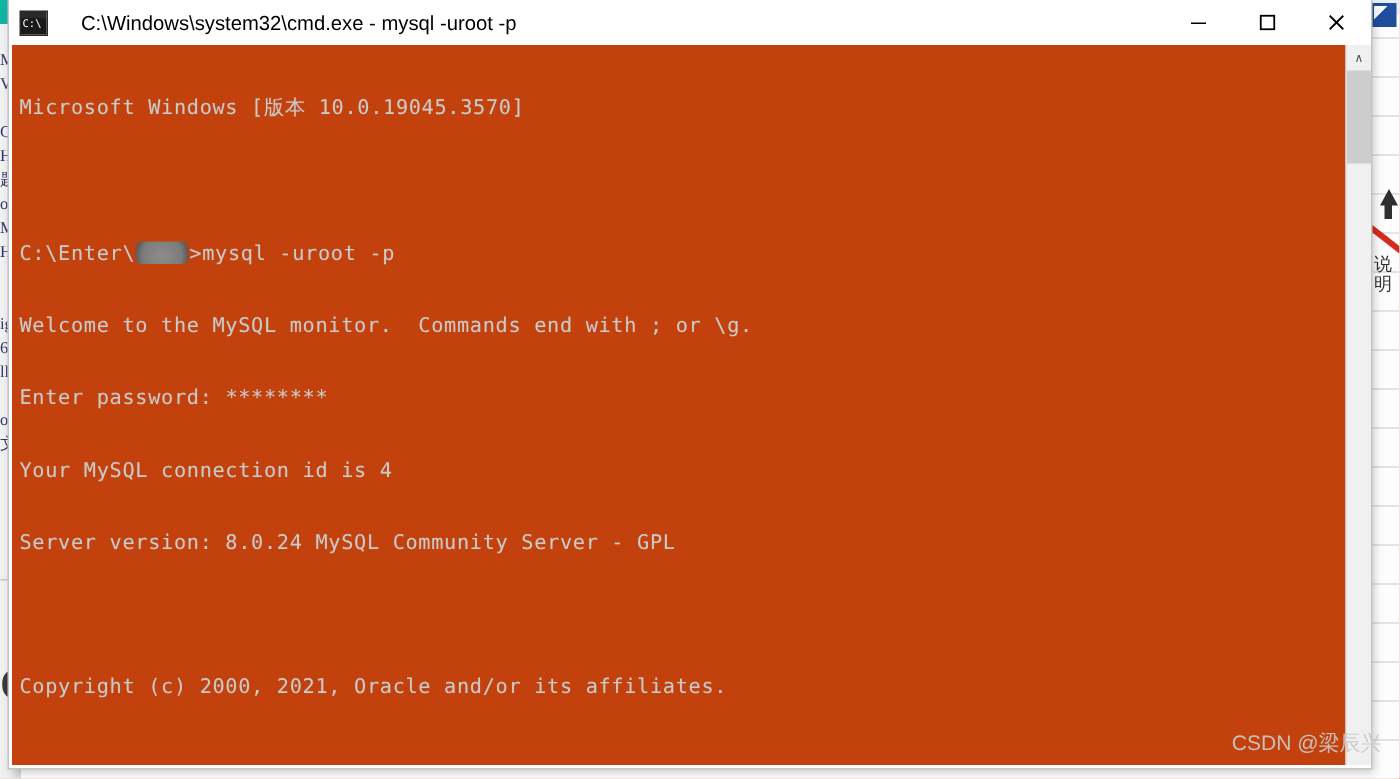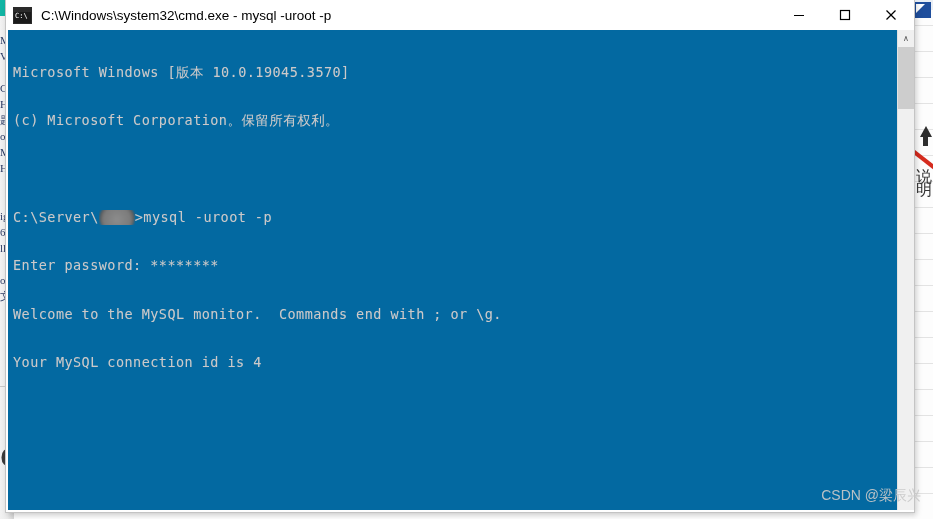--- a/index.html
+++ b/index.html
@@ -194,7 +194,7 @@
     line-height: 9px;
   }
   .title-text {
-    margin-left: 9px;
+    margin-left: 22px;
     font-size: 13.5px;
     color: #000000;
     white-space: nowrap;

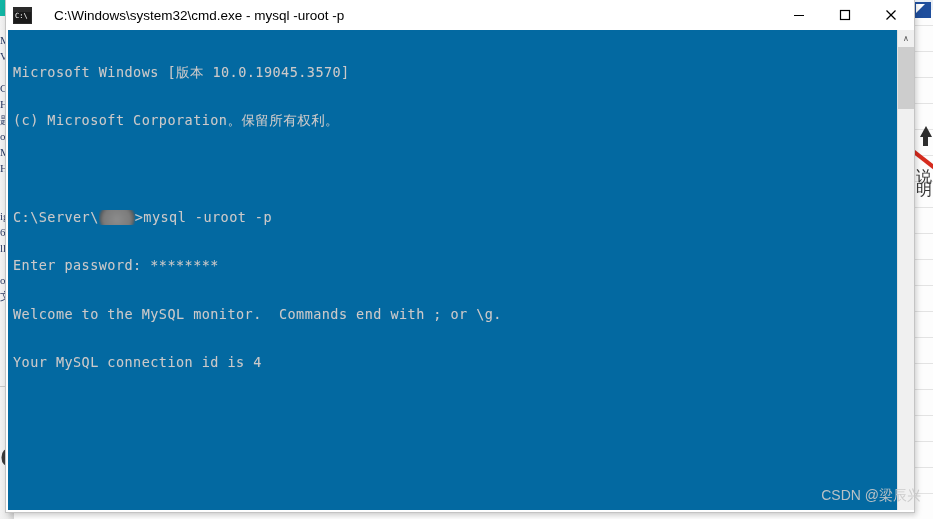--- a/index.html
+++ b/index.html
@@ -221,7 +221,7 @@
     left: 2px; top: 30px;
     width: 904px;
     height: 480px;
-    background: #0369a1;
+    background: #c2410c;
     overflow: hidden;
   }
   .console-text {

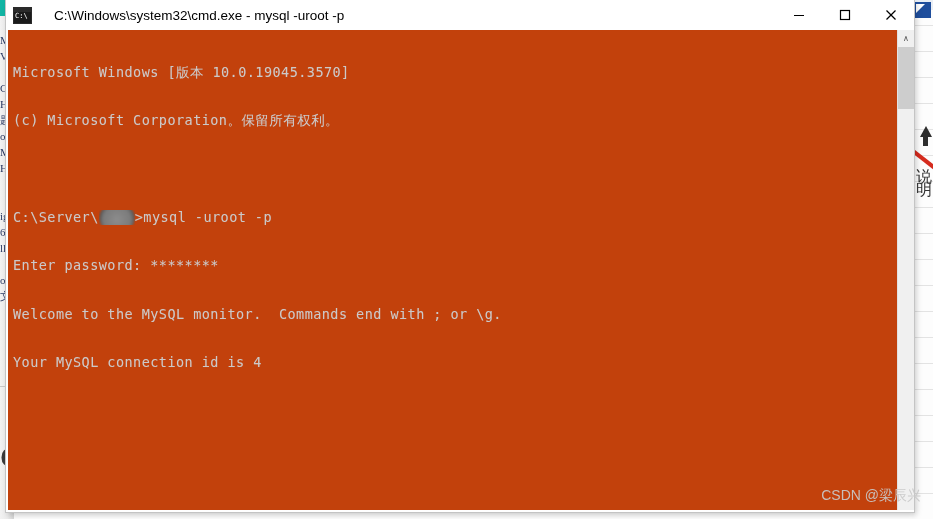--- a/index.html
+++ b/index.html
@@ -363,7 +363,6 @@
     <div class="console">
       <div class="console-text">
         <div class="console-line">Microsoft Windows [版本 10.0.19045.3570]</div>
-        <div class="console-line">(c) Microsoft Corporation。保留所有权利。</div>
         <div class="console-line">&nbsp;</div>
         <div class="console-line"><span>C:\Server\</span><span class="redact"></span><span>&gt;mysql -uroot -p</span></div>
         <div class="console-line"><span>Enter password: </span><span>********</span></div>

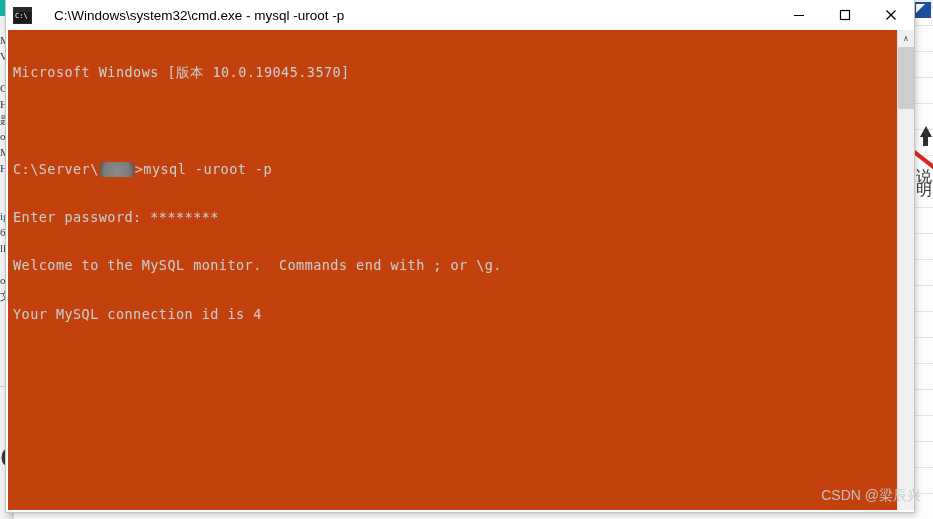--- a/index.html
+++ b/index.html
@@ -364,7 +364,7 @@
       <div class="console-text">
         <div class="console-line">Microsoft Windows [版本 10.0.19045.3570]</div>
         <div class="console-line">&nbsp;</div>
-        <div class="console-line"><span>C:\Server\</span><span class="redact"></span><span>&gt;mysql -uroot -p</span></div>
+        <div class="console-line"><span>C:\Enter\</span><span class="redact"></span><span>&gt;mysql -uroot -p</span></div>
         <div class="console-line"><span>Enter password: </span><span>********</span></div>
         <div class="console-line">Welcome to the MySQL monitor.  Commands end with ; or \g.</div>
         <div class="console-line">Your MySQL connection id is 4</div>

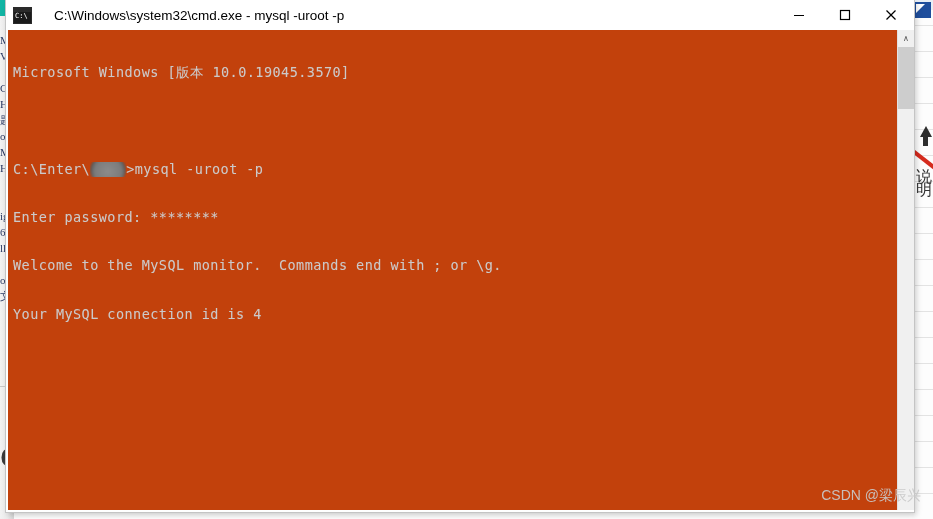--- a/index.html
+++ b/index.html
@@ -119,7 +119,7 @@
     position: absolute;
     left: 916px;
     font-family: "Liberation Sans", sans-serif;
-    font-size: 16px;
+    font-size: 12px;
     color: #333;
     line-height: 13px;
     width: 14px;

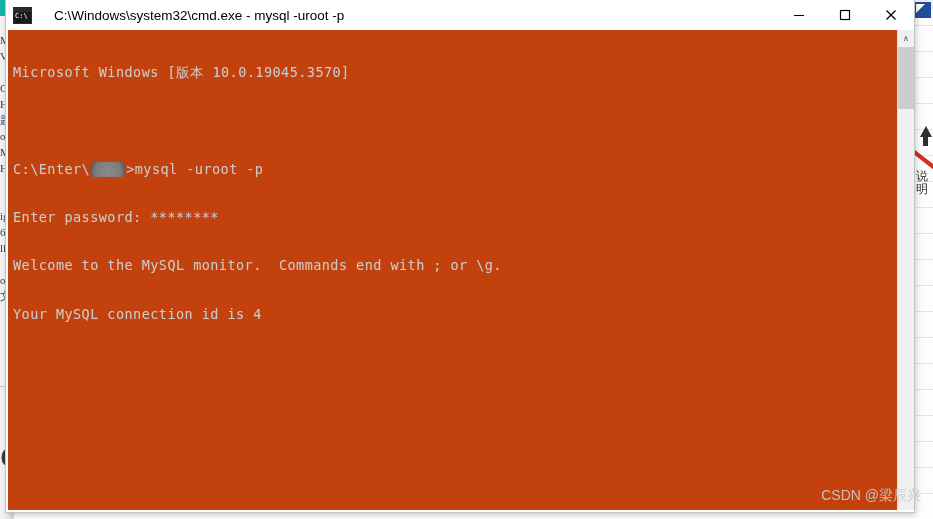--- a/index.html
+++ b/index.html
@@ -365,8 +365,8 @@
         <div class="console-line">Microsoft Windows [版本 10.0.19045.3570]</div>
         <div class="console-line">&nbsp;</div>
         <div class="console-line"><span>C:\Enter\</span><span class="redact"></span><span>&gt;mysql -uroot -p</span></div>
+        <div class="console-line">Welcome to the MySQL monitor.  Commands end with ; or \g.</div>
         <div class="console-line"><span>Enter password: </span><span>********</span></div>
-        <div class="console-line">Welcome to the MySQL monitor.  Commands end with ; or \g.</div>
         <div class="console-line">Your MySQL connection id is 4</div>
         <div class="console-line">&nbsp;</div>
         

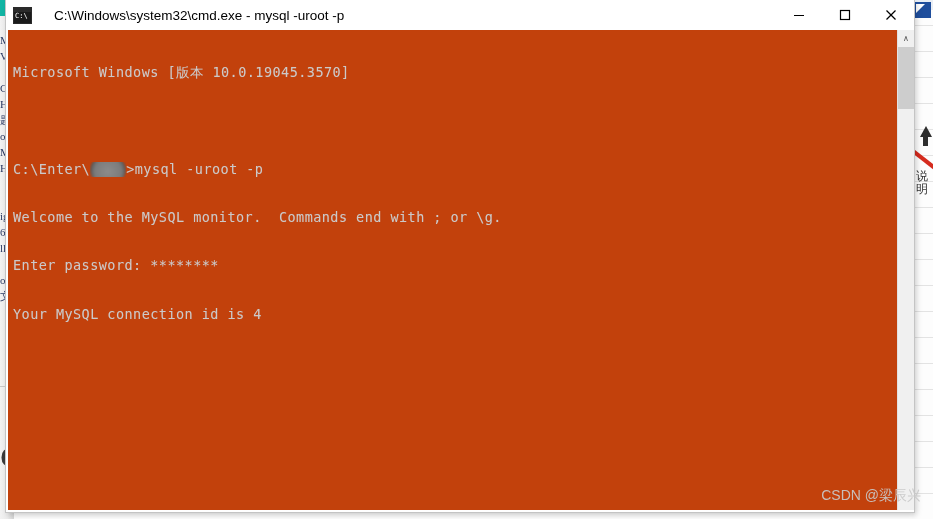--- a/index.html
+++ b/index.html
@@ -368,6 +368,7 @@
         <div class="console-line">Welcome to the MySQL monitor.  Commands end with ; or \g.</div>
         <div class="console-line"><span>Enter password: </span><span>********</span></div>
         <div class="console-line">Your MySQL connection id is 4</div>
+        <div class="console-line">Server version: 8.0.24 MySQL Community Server - GPL</div>
         <div class="console-line">&nbsp;</div>
         
         

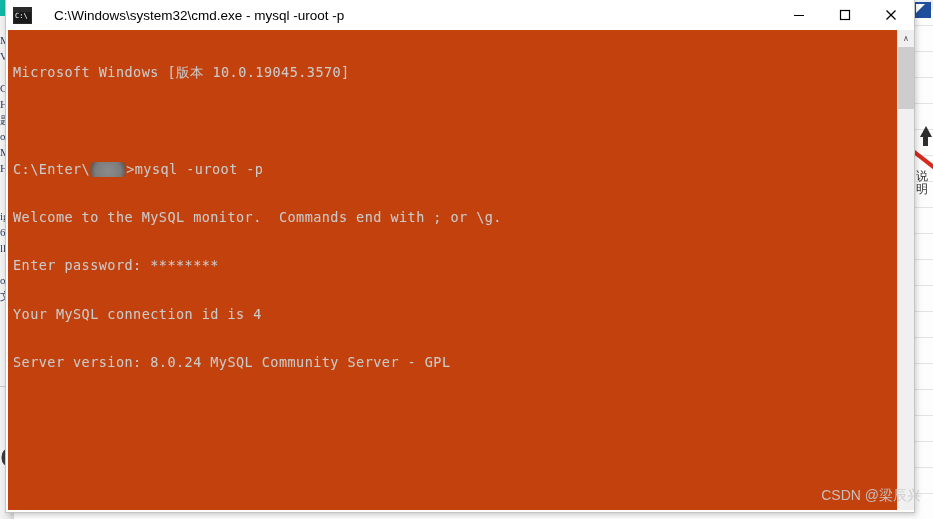--- a/index.html
+++ b/index.html
@@ -370,6 +370,7 @@
         <div class="console-line">Your MySQL connection id is 4</div>
         <div class="console-line">Server version: 8.0.24 MySQL Community Server - GPL</div>
         <div class="console-line">&nbsp;</div>
+        <div class="console-line">Copyright (c) 2000, 2021, Oracle and/or its affiliates.</div>
         
         
         

